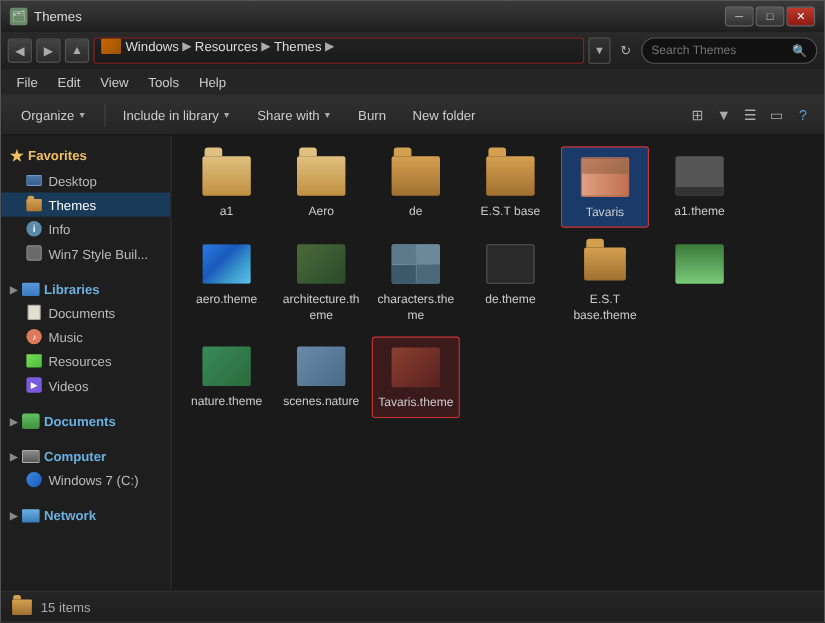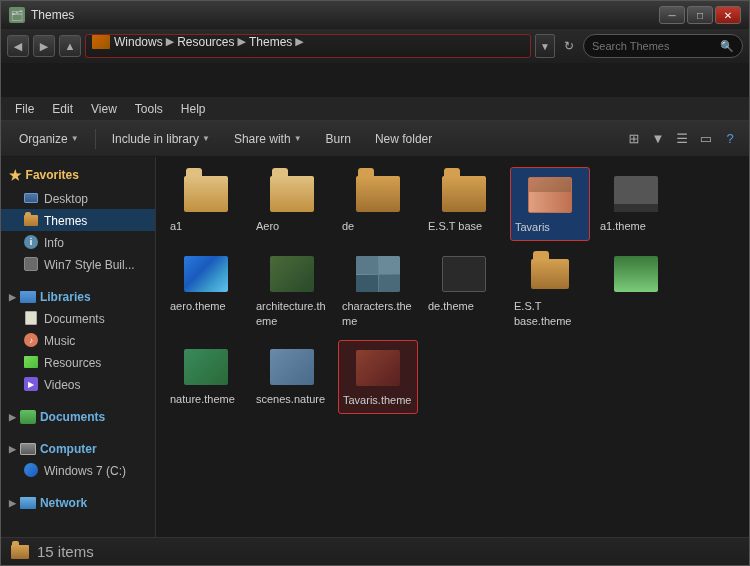--- a/index.html
+++ b/index.html
@@ -155,7 +155,6 @@
       gap: 2px;
       flex-shrink: 0;
       border-bottom: 1px solid #333;
-      margin-top: 34px;
     }
     .menu-item {
       padding: 2px 8px;

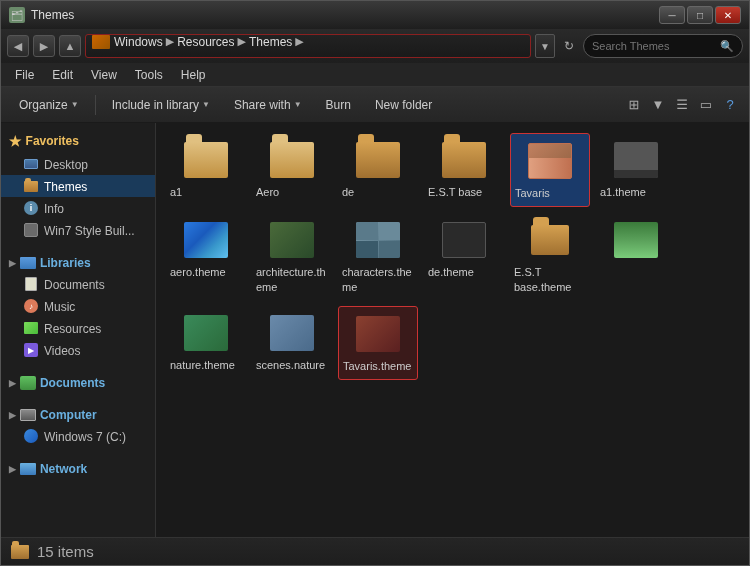--- a/index.html
+++ b/index.html
@@ -406,7 +406,7 @@
     .file-label {
       font-size: 11px;
       color: #ccc;
-      text-align: left;
+      text-align: center;
       word-break: break-word;
       line-height: 1.3;
       width: 100%;

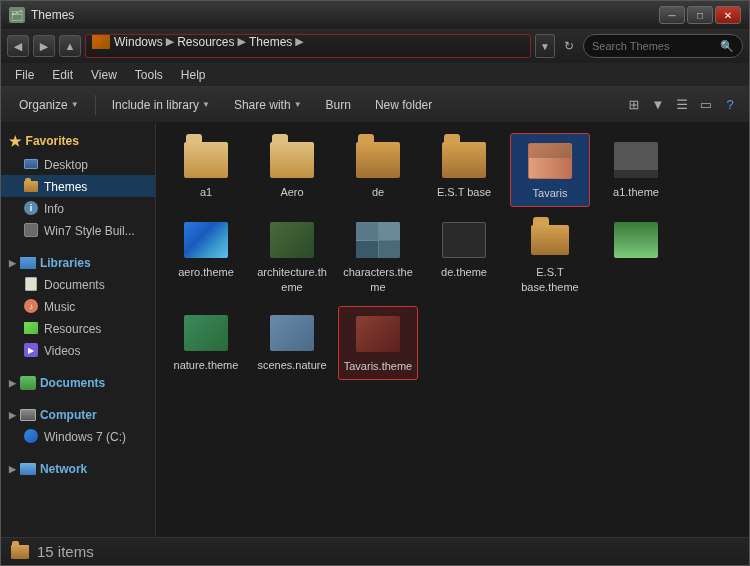--- a/index.html
+++ b/index.html
@@ -571,7 +571,7 @@
     }
     .status-text {
       color: #aaa;
-      font-size: 15px;
+      font-size: 12px;
     }
   </style>
 </head>

